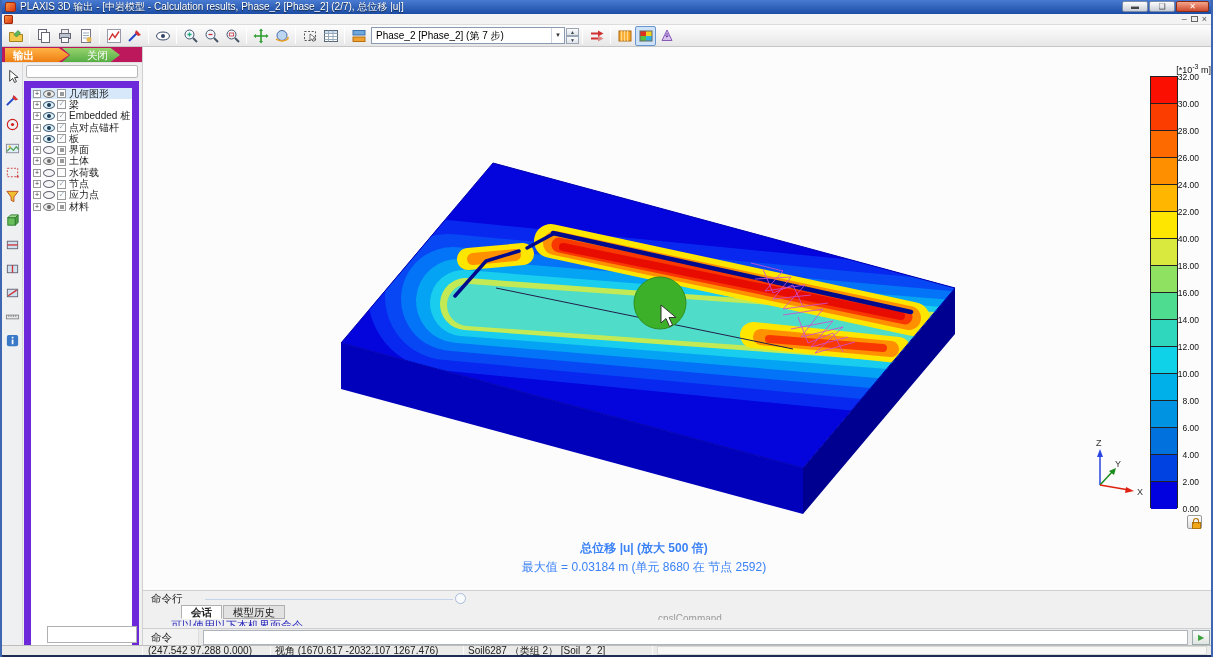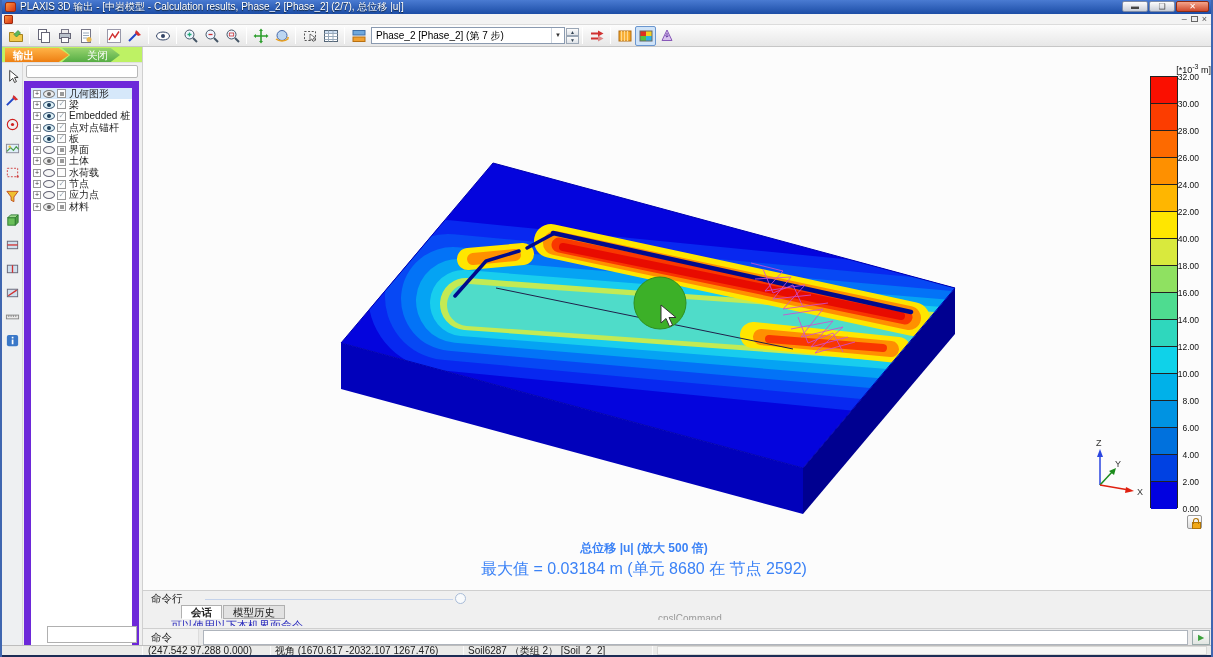--- a/index.html
+++ b/index.html
@@ -41,7 +41,7 @@
   .spinner{display:flex;flex-direction:column;margin-left:1px;}
   .spinner button{width:13px;height:8px;font-size:5px;line-height:6px;padding:0;border:1px solid #9aa6b5;background:linear-gradient(#fcfcfc,#dfe3e8);color:#345;}
   
-  .left-tabbar{position:absolute;left:0;top:47px;width:140px;height:16px;background:#bef264;border-bottom:1px solid #e0e0e0;}
+  .left-tabbar{position:absolute;left:0;top:47px;width:140px;height:16px;background:#be185d;border-bottom:1px solid #e0e0e0;}
   .arrow-tab{position:absolute;top:1px;height:14px;line-height:14px;font-size:10.5px;color:#fff;padding:0 12px 0 8px;}
   .tab-output{left:3px;width:64px;background:linear-gradient(#ffb347,#ee7f12);font-weight:bold;z-index:2;
     clip-path:polygon(0 0,84% 0,100% 50%,84% 100%,0 100%);}

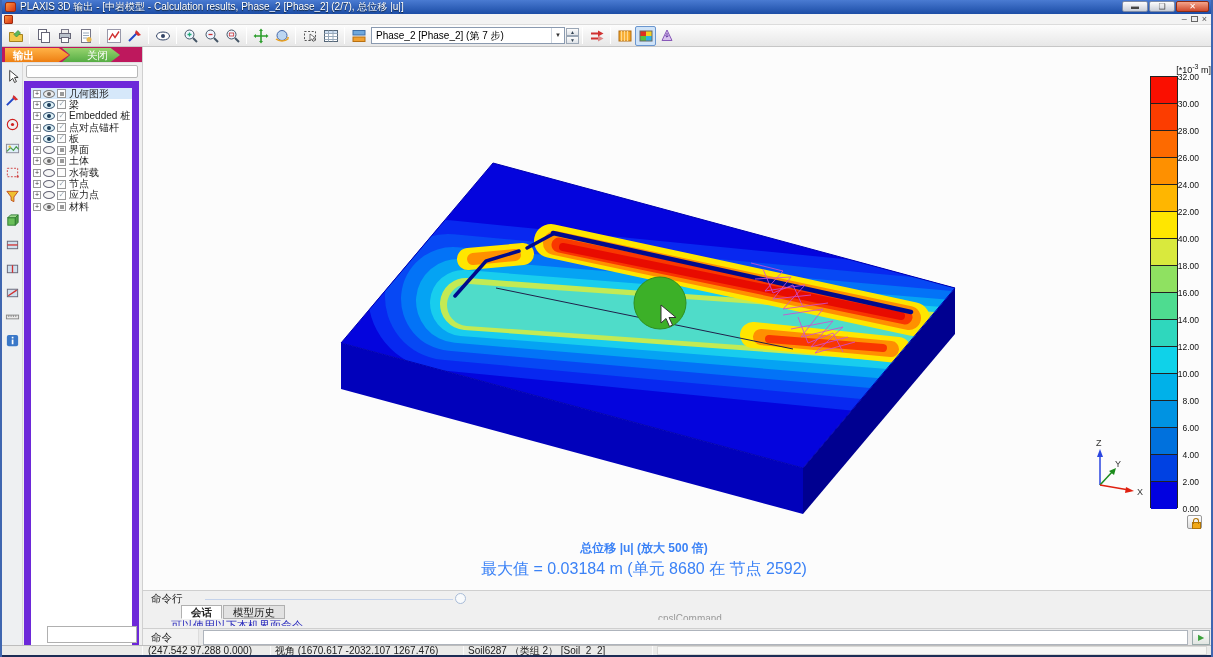--- a/index.html
+++ b/index.html
@@ -70,7 +70,7 @@
   .viewport{position:absolute;left:140px;top:47px;width:1073px;height:543px;background:#fcfcfc;border-left:1px solid #d0d0d0;}
   .caption{position:absolute;left:0;right:70px;top:493px;text-align:center;color:#3b82f6;}
   .caption .cap1{font-size:12px;font-weight:bold;}
-  .caption .cap2{font-size:16px;margin-top:2px;}
+  .caption .cap2{font-size:12px;margin-top:2px;}
   
   .legend{position:absolute;right:4px;top:16px;width:66px;height:480px;font-size:8.5px;color:#111;}
   .legend-unit{position:absolute;right:0;top:0;font-size:9px;}

